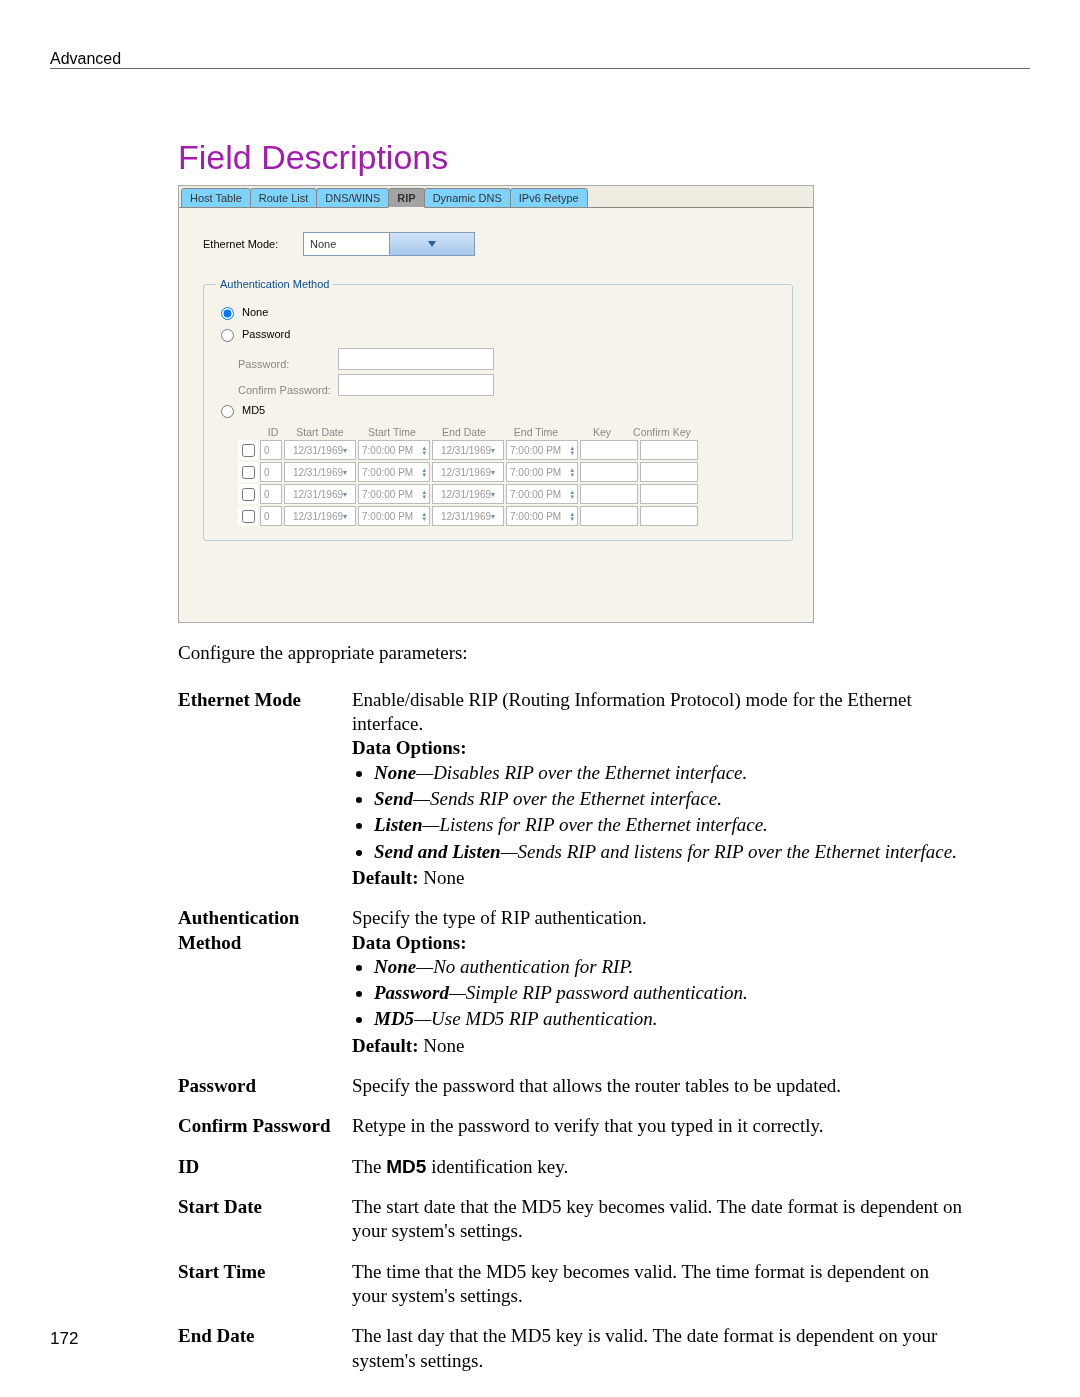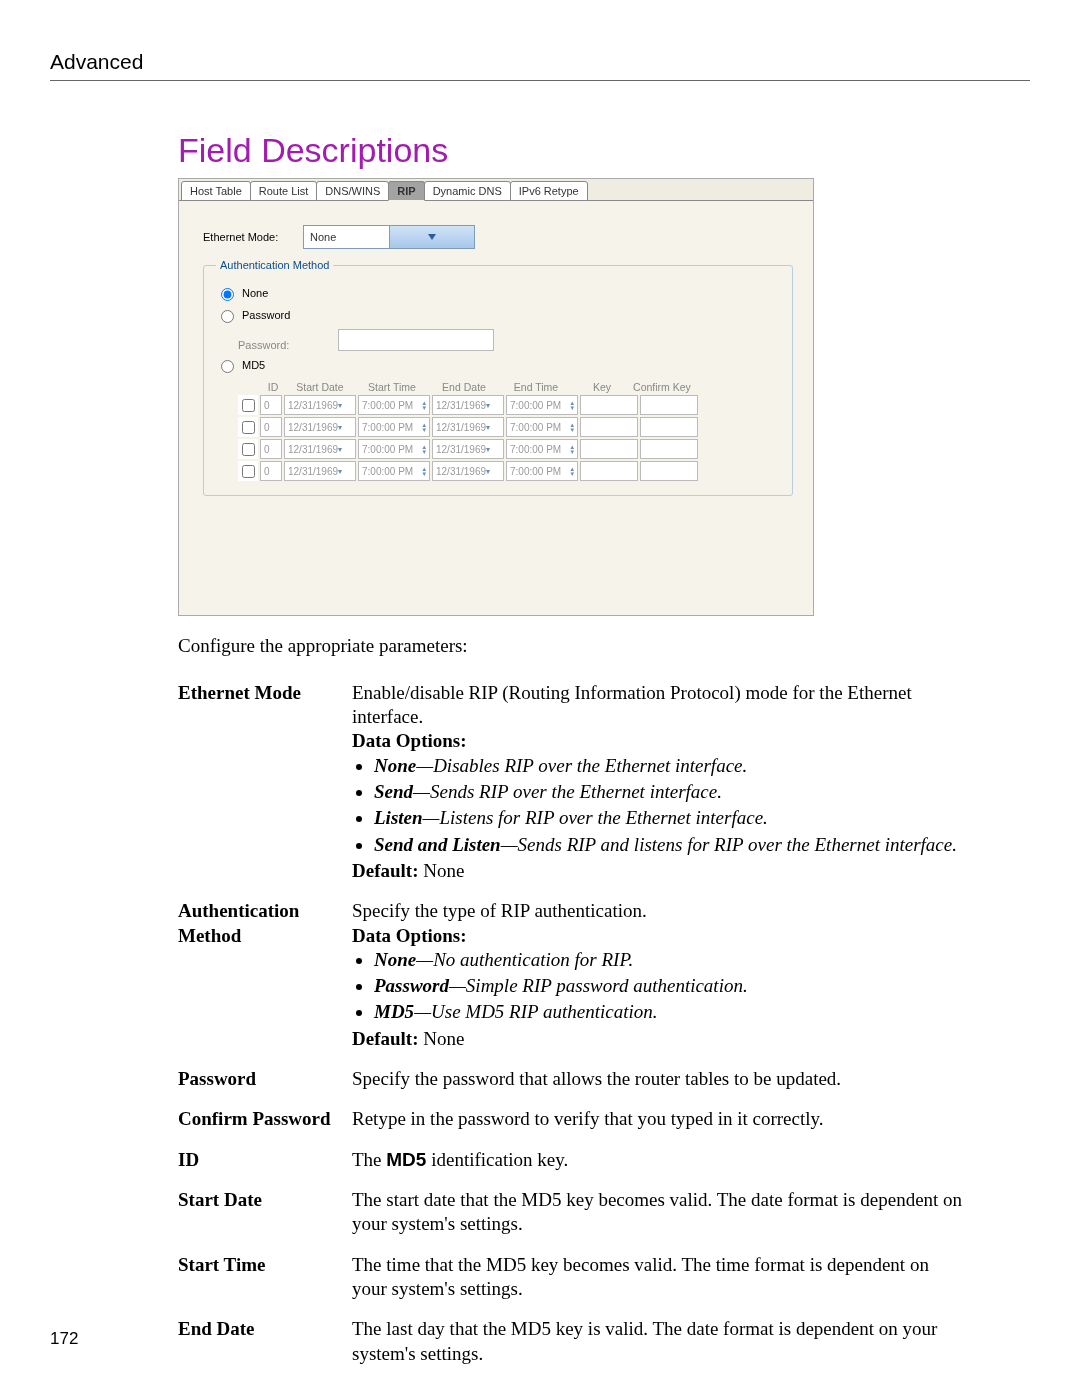--- a/index.html
+++ b/index.html
@@ -21,10 +21,10 @@
   }
   .header-top {
     font-family: Arial, Helvetica, sans-serif;
-    font-size: 21px;
+    font-size: 16px;
     border-bottom: 1px solid #666;
-    padding-bottom: 6px;
-    margin-bottom: 50px;
+    padding-bottom: 0;
+    margin-bottom: 69px;
   }
   .section-title {
     font-family: Arial, Helvetica, sans-serif;

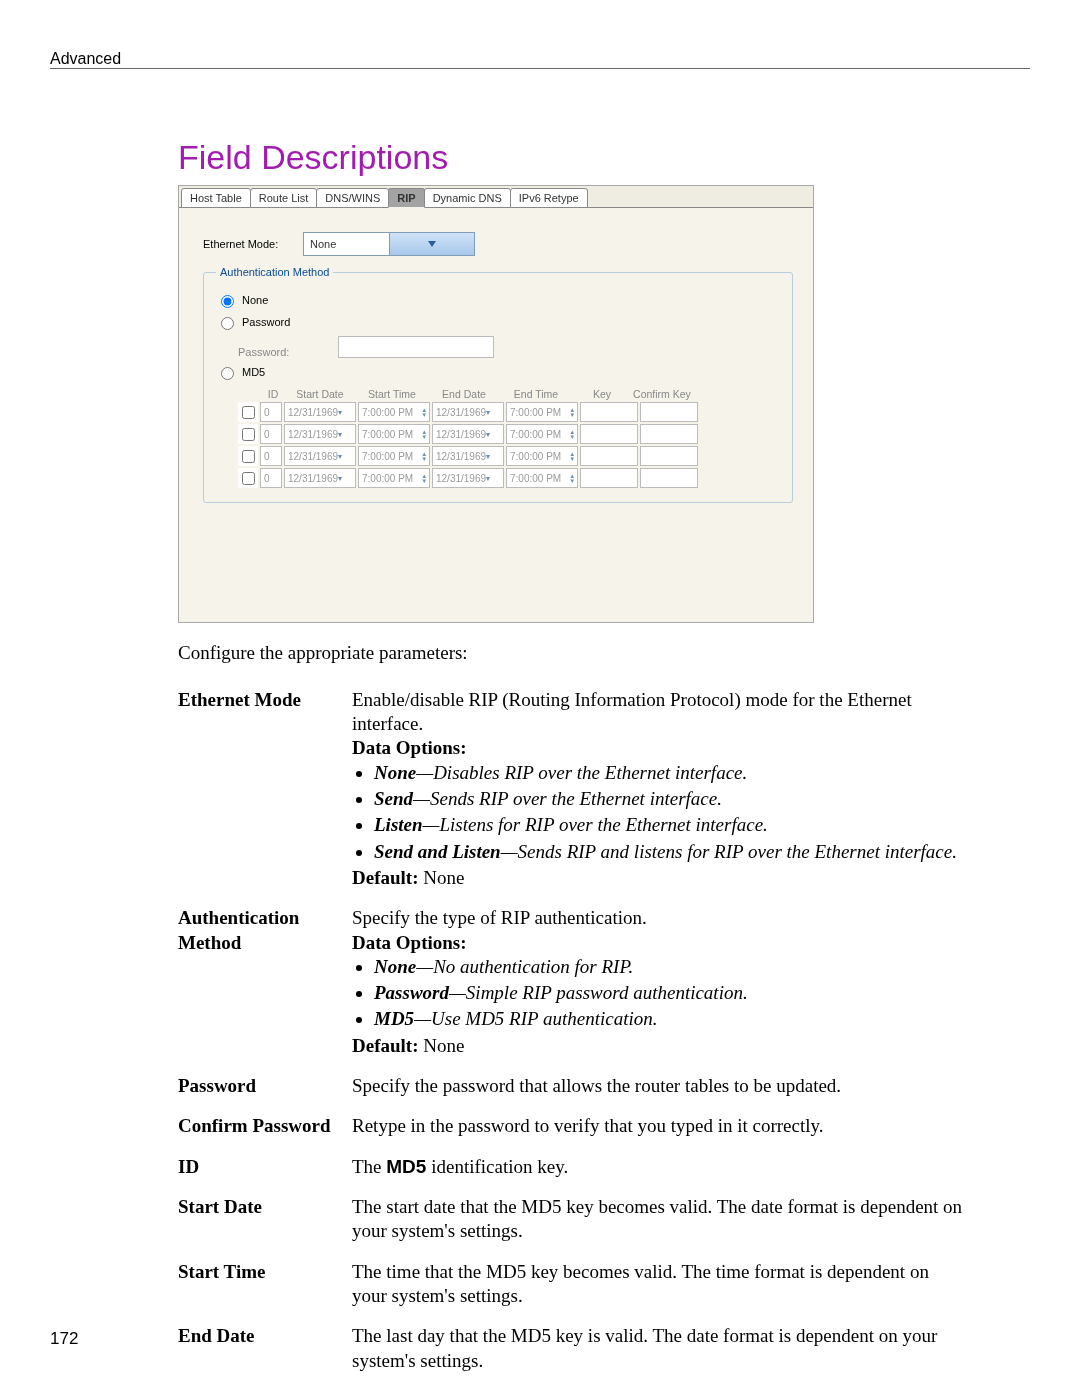--- a/index.html
+++ b/index.html
@@ -50,7 +50,7 @@
   .tabstrip .tab {
     padding: 3px 8px;
     border: 1px solid #888;
-    background: #ffffff;
+    background: #7dd3fc;
     margin-right: -1px;
     border-top-left-radius: 3px;
     border-top-right-radius: 3px;

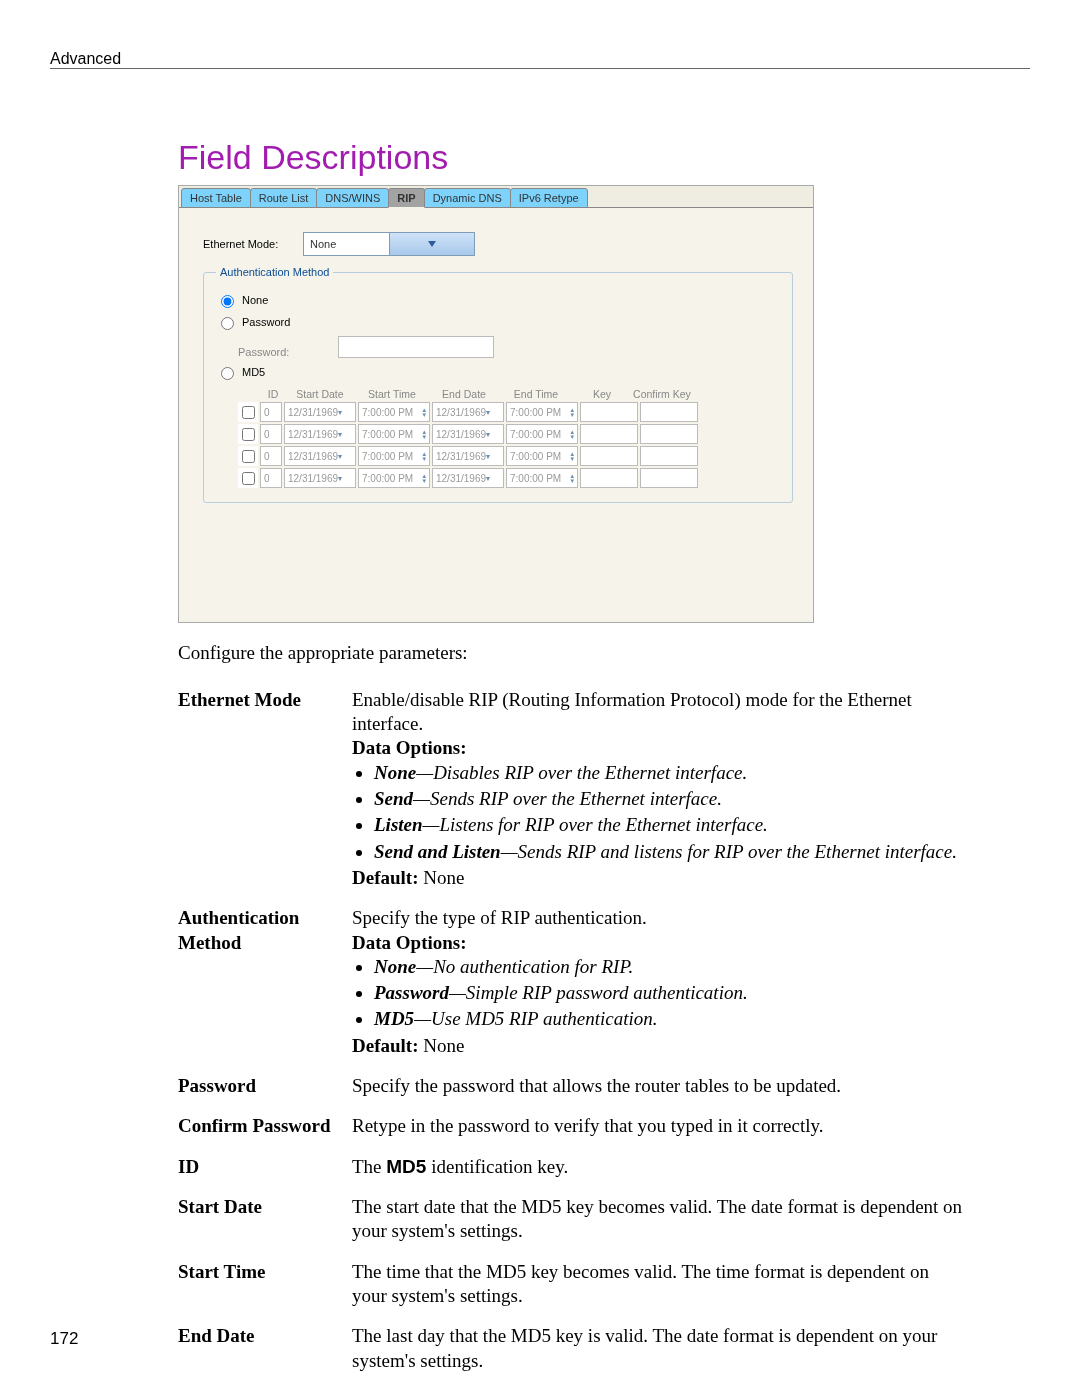--- a/index.html
+++ b/index.html
@@ -74,7 +74,7 @@
   .row {
     display: flex;
     align-items: center;
-    margin-bottom: 10px;
+    margin-bottom: 22px;
   }
   .row .lbl {
     width: 100px;

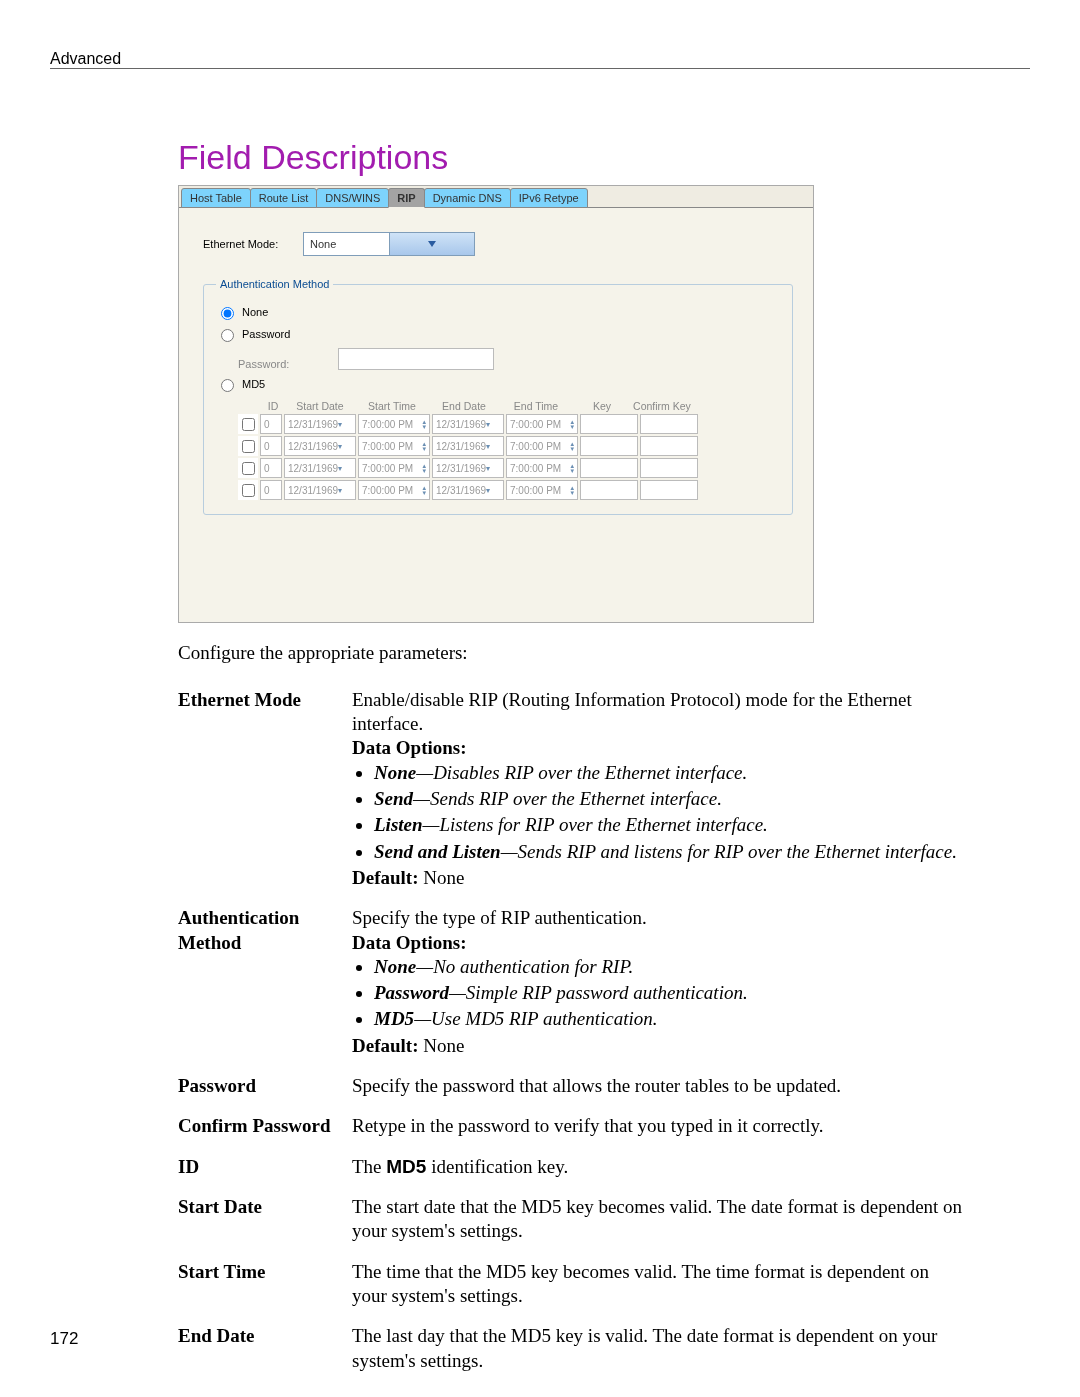--- a/index.html
+++ b/index.html
@@ -257,6 +257,10 @@
             <span class="pwlbl">Password:</span>
             <input type="text" disabled="" style="">
           </div>
+          <div class="pw-row">
+            <span class="pwlbl">Confirm Password:</span>
+            <input type="text" disabled="" style="">
+          </div>
         </div>
 
         <div class="radio-row">

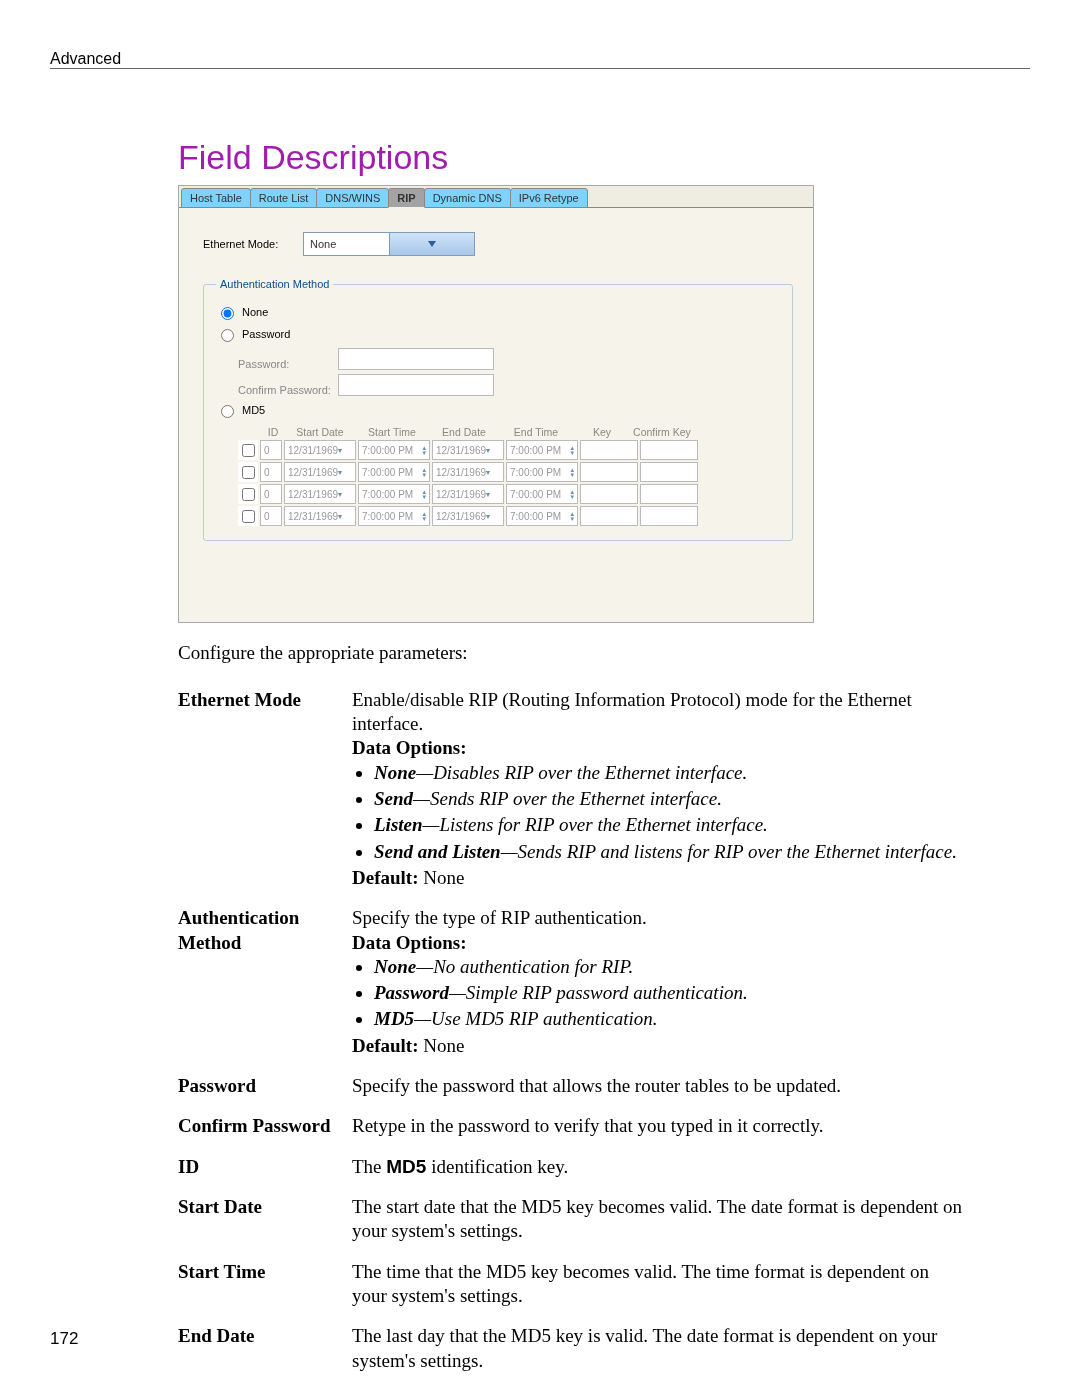--- a/index.html
+++ b/index.html
@@ -159,7 +159,7 @@
   .cell.ck { width: 20px; border: none; }
   .cell.ck input { margin:0; }
   .cell.id { width: 22px; justify-content: flex-start; padding-left: 3px; }
-  .cell.sd, .cell.ed { width: 72px; justify-content: flex-start; padding: 0 3px; }
+  .cell.sd, .cell.ed { width: 72px; justify-content: center; padding: 0 3px; }
   .cell.st, .cell.et { width: 72px; justify-content: space-between; padding: 0 3px; }
   .cell.key, .cell.cfk { width: 58px; }
   .tinyarrow {

